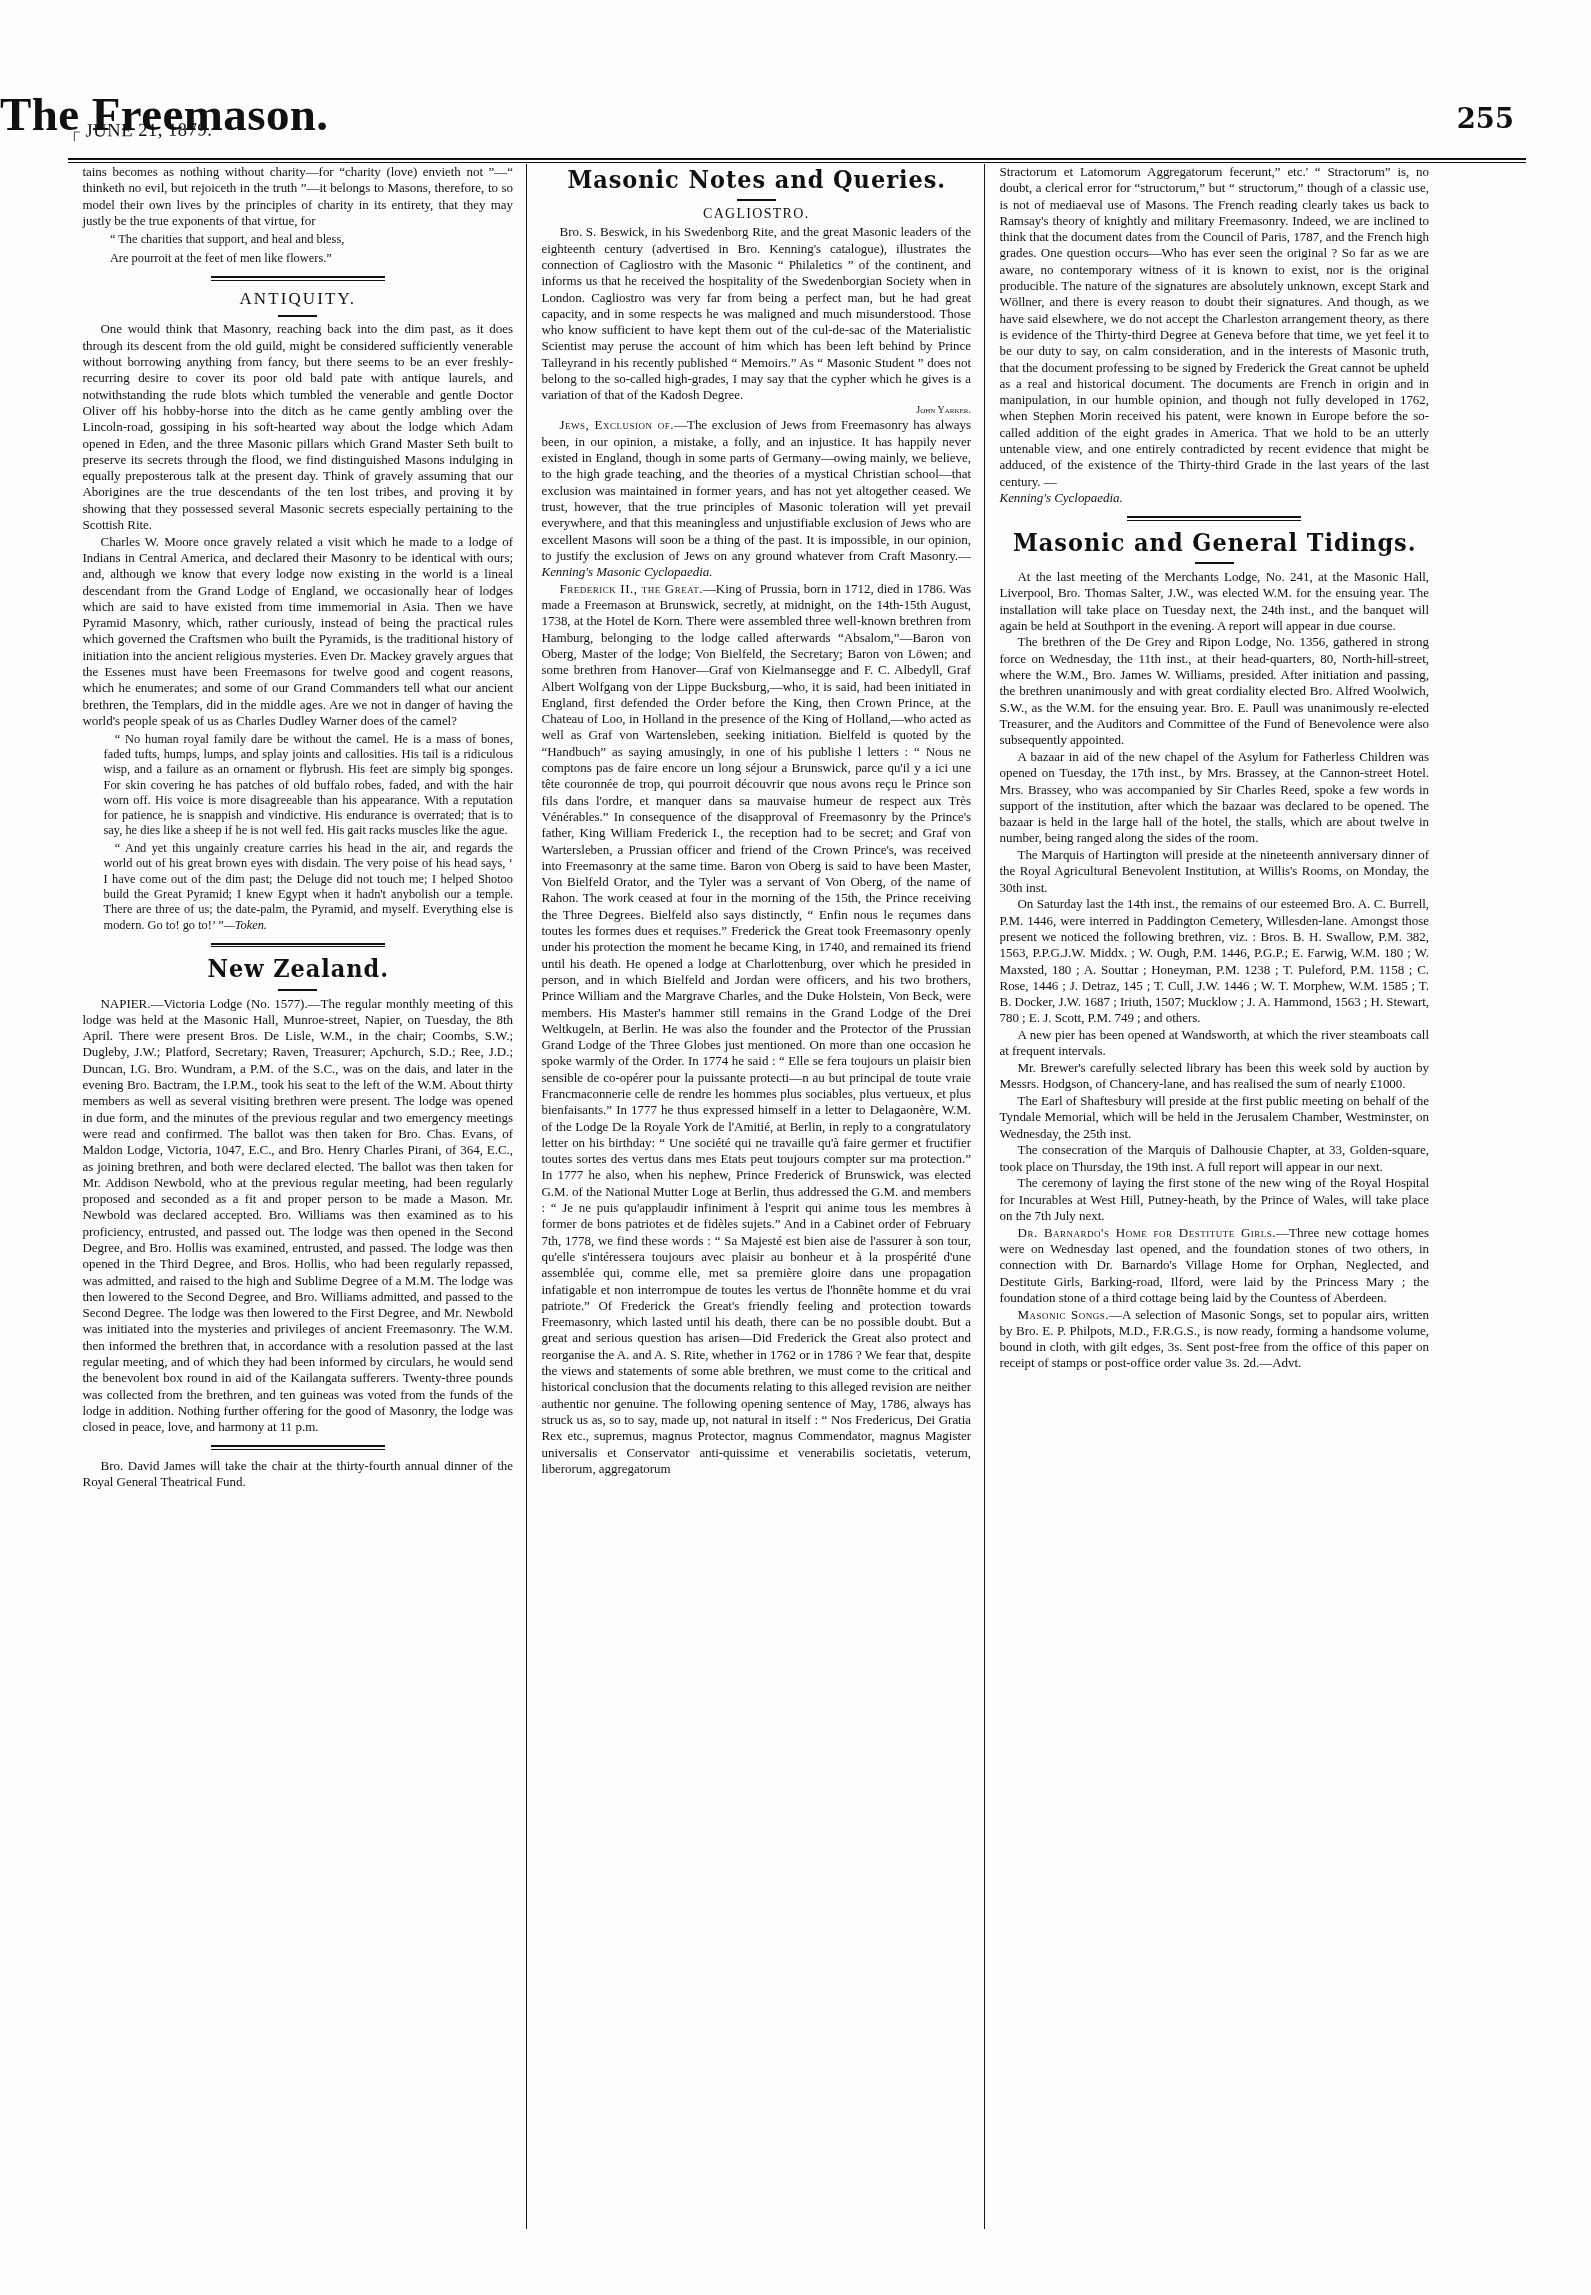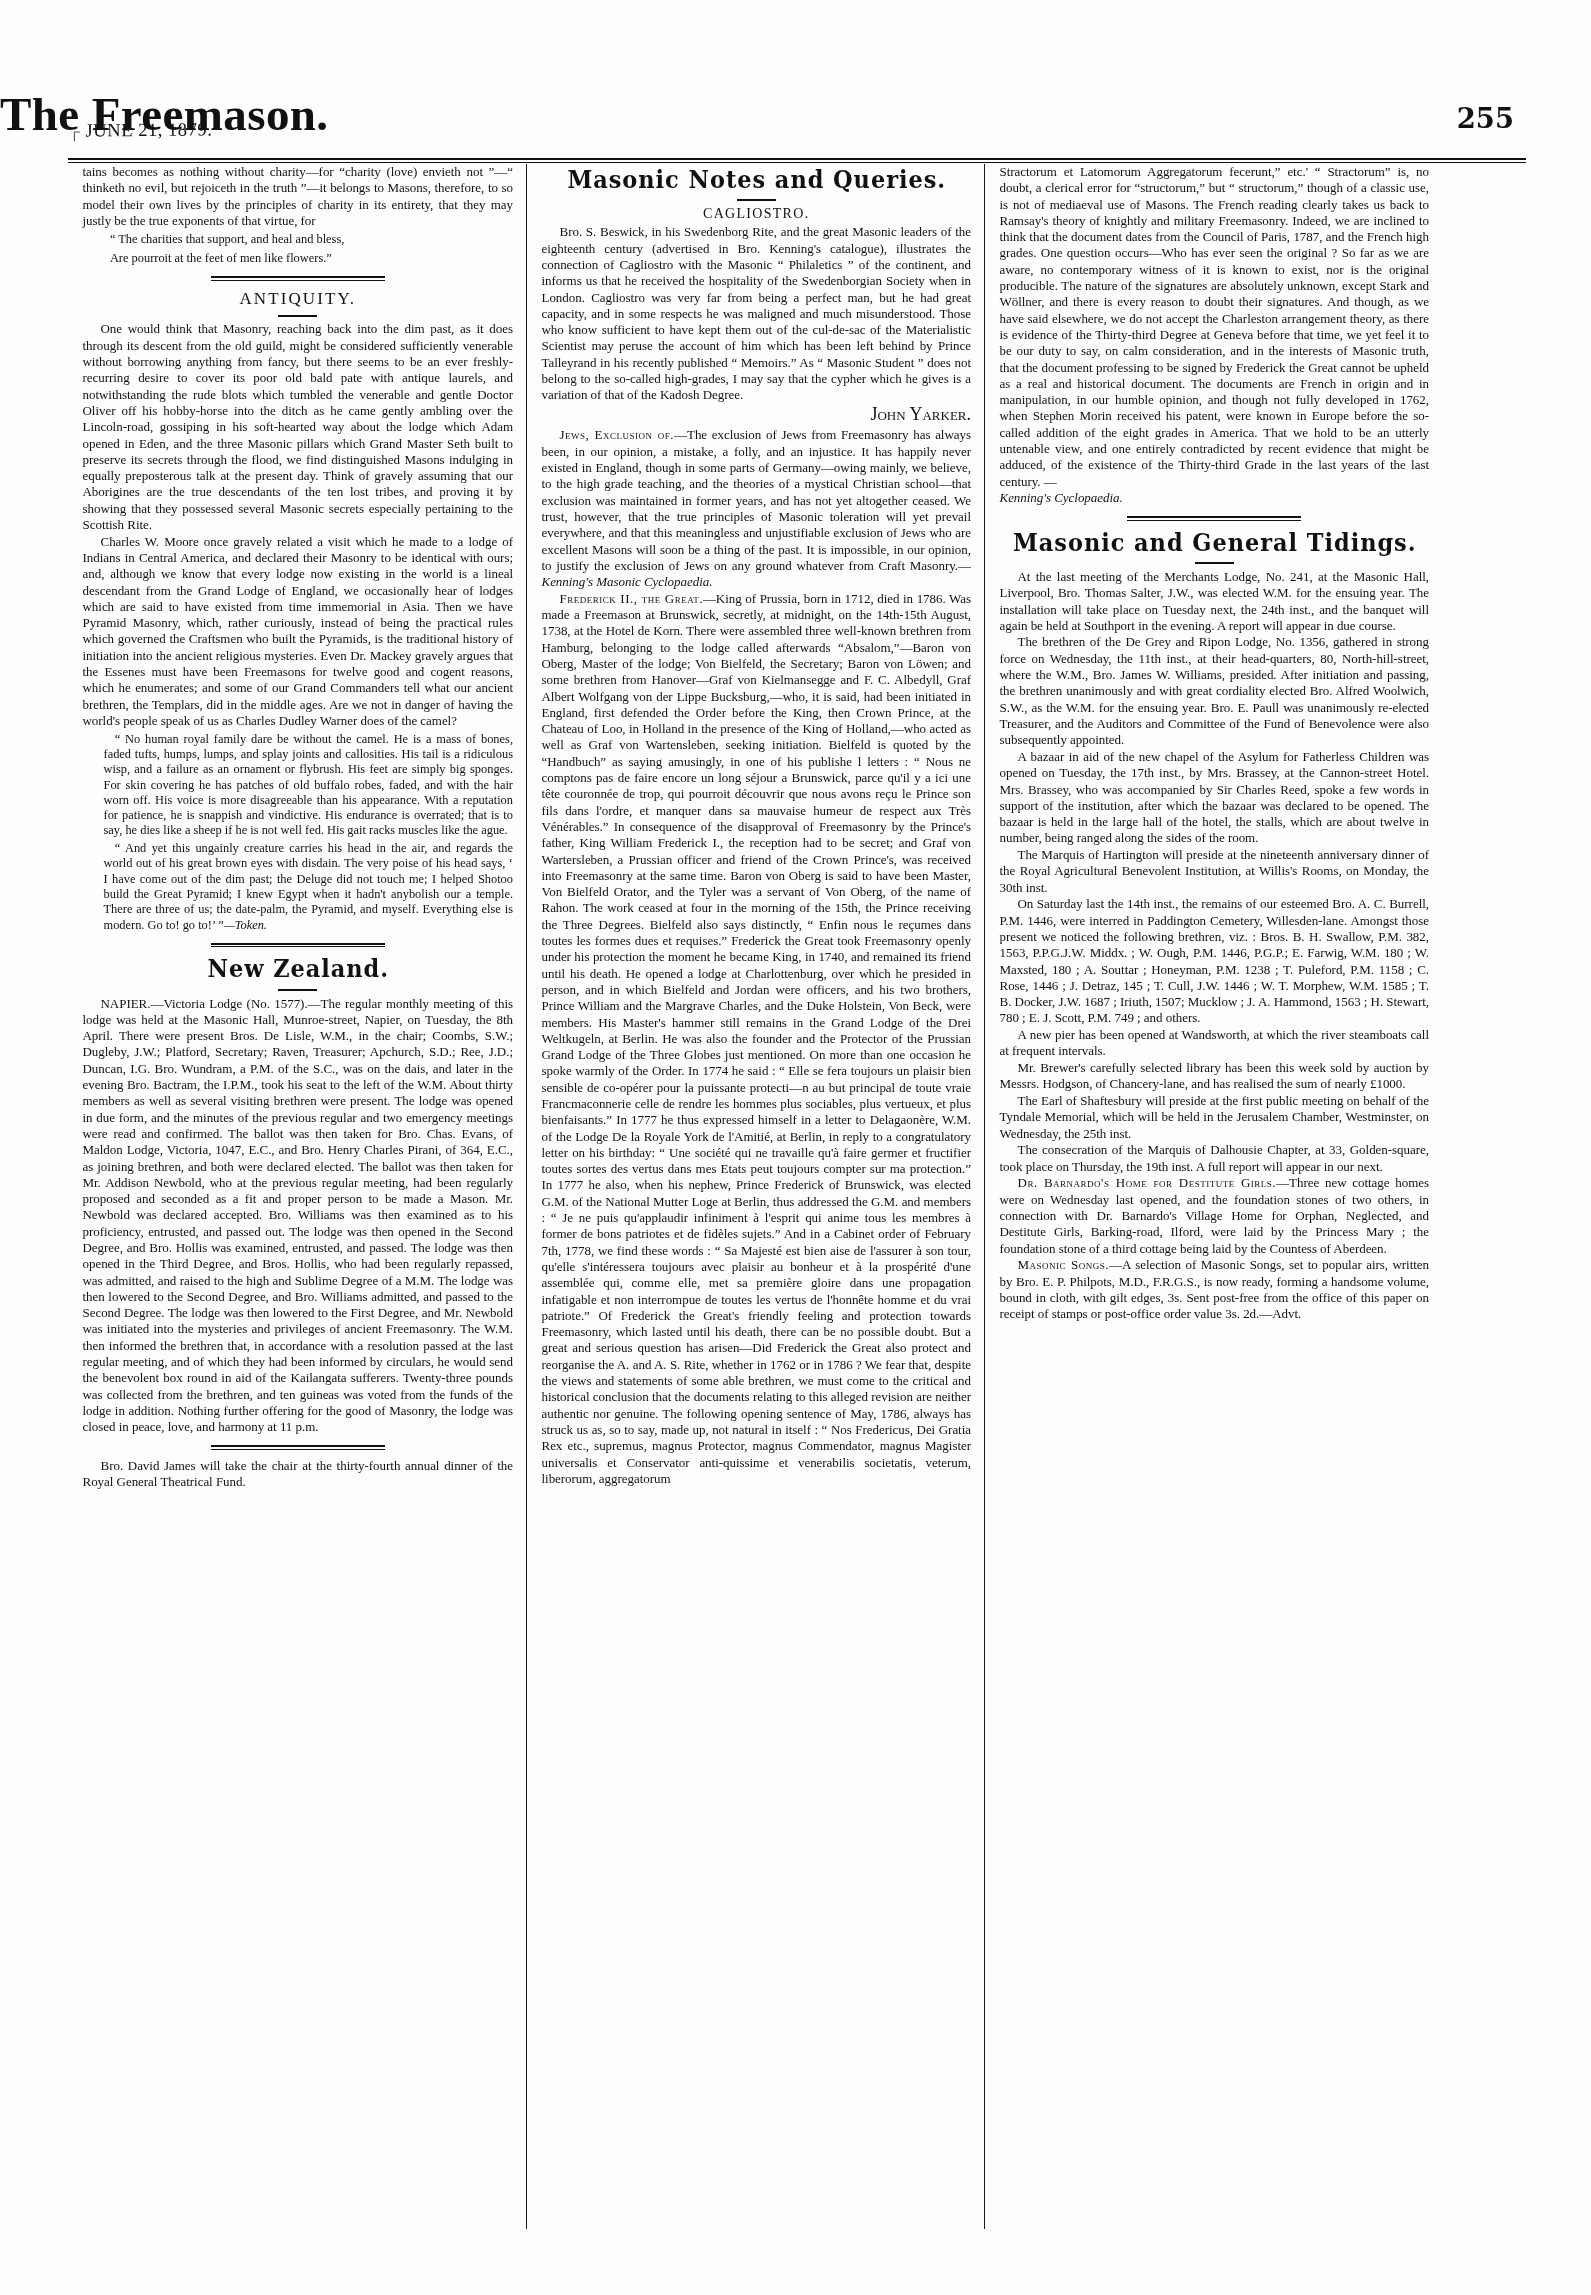--- a/index.html
+++ b/index.html
@@ -112,7 +112,7 @@
     text-indent: 0;
   }
   .sig-right {
-    font-size: 18px;
+    font-size: 10px;
     text-align: right;
     font-variant: small-caps;
     margin: 0 0 2.4px 0;

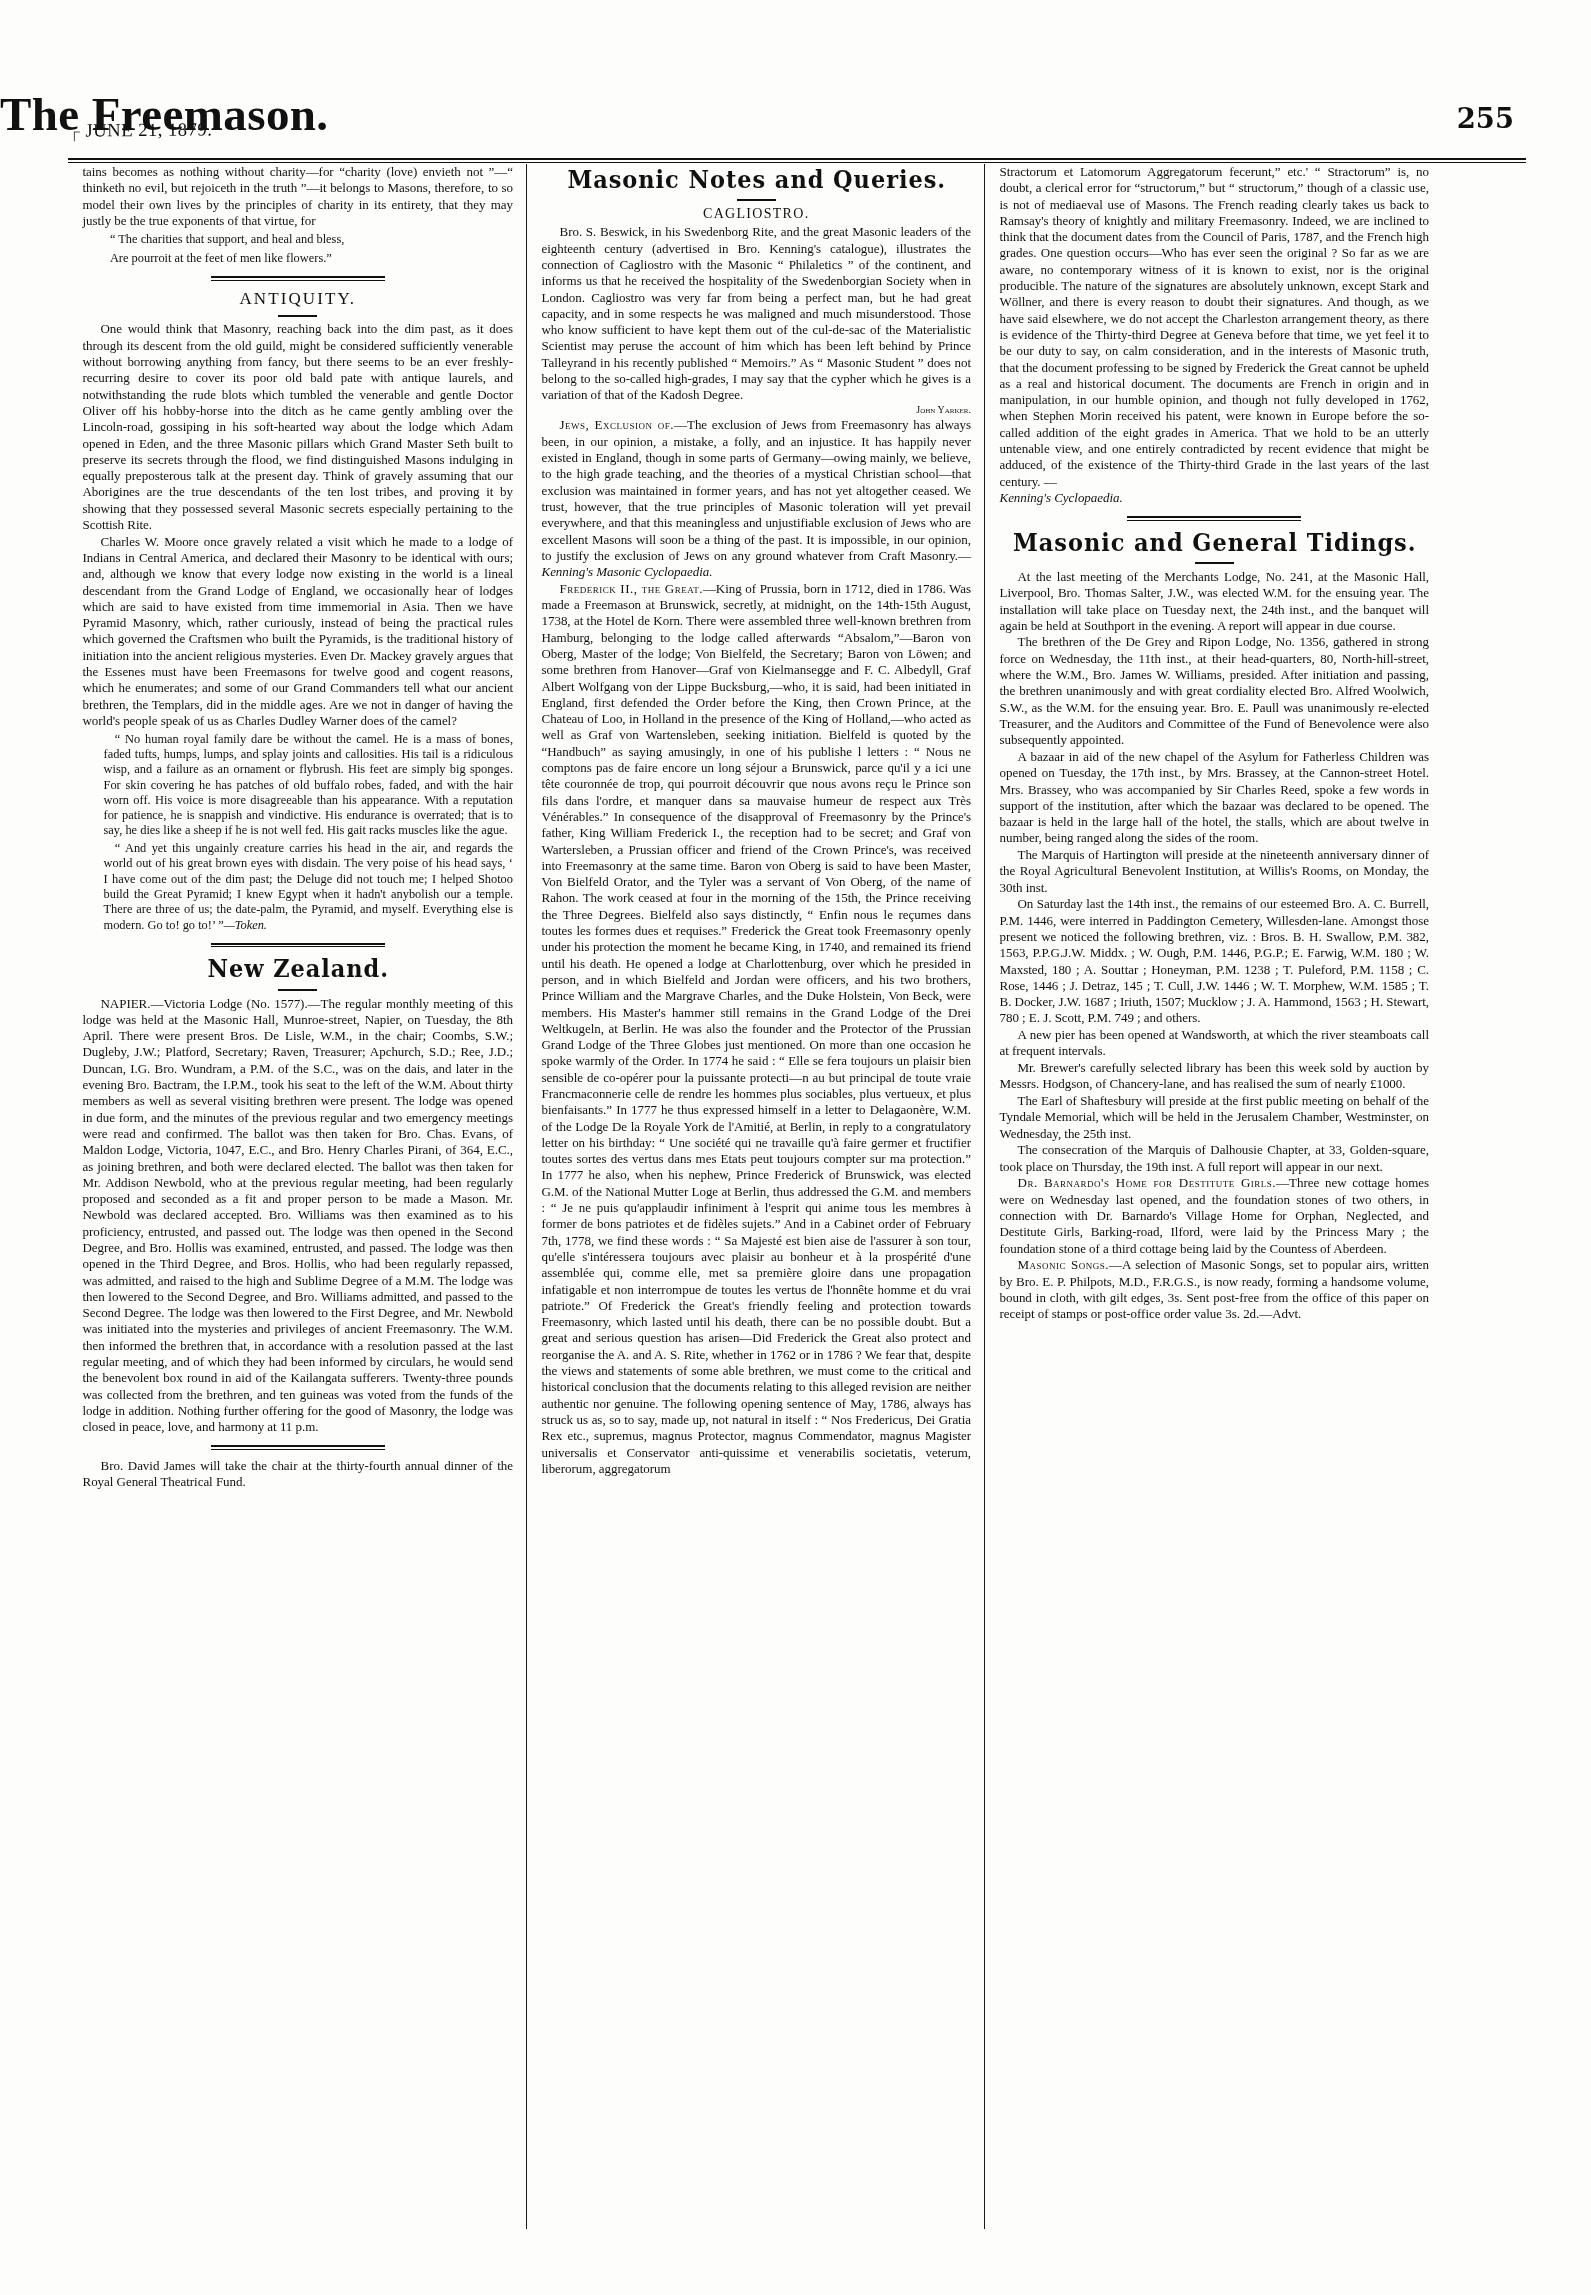--- a/index.html
+++ b/index.html
@@ -233,6 +233,7 @@
       <p class="para indent">Mr. Brewer's carefully selected library has been this week sold by auction by Messrs. Hodgson, of Chancery-lane, and has realised the sum of nearly £1000.</p>
       <p class="para indent">The Earl of Shaftesbury will preside at the first public meeting on behalf of the Tyndale Memorial, which will be held in the Jerusalem Chamber, Westminster, on Wednesday, the 25th inst.</p>
       <p class="para indent">The consecration of the Marquis of Dalhousie Chapter, at 33, Golden-square, took place on Thursday, the 19th inst. A full report will appear in our next.</p>
+      <p class="para indent">The ceremony of laying the first stone of the new wing of the Royal Hospital for Incurables at West Hill, Putney-heath, by the Prince of Wales, will take place on the 7th July next.</p>
 
       <p class="para indent"><span class="topic">Dr. Barnardo's Home for Destitute Girls.</span><span>—Three new cottage homes were on Wednesday last opened, and the foundation stones of two others, in connection with Dr. Barnardo's Village Home for Orphan, Neglected, and Destitute Girls, Barking-road, Ilford, were laid by the Princess Mary ; the foundation stone of a third cottage being laid by the Countess of Aberdeen.</span></p>
 

